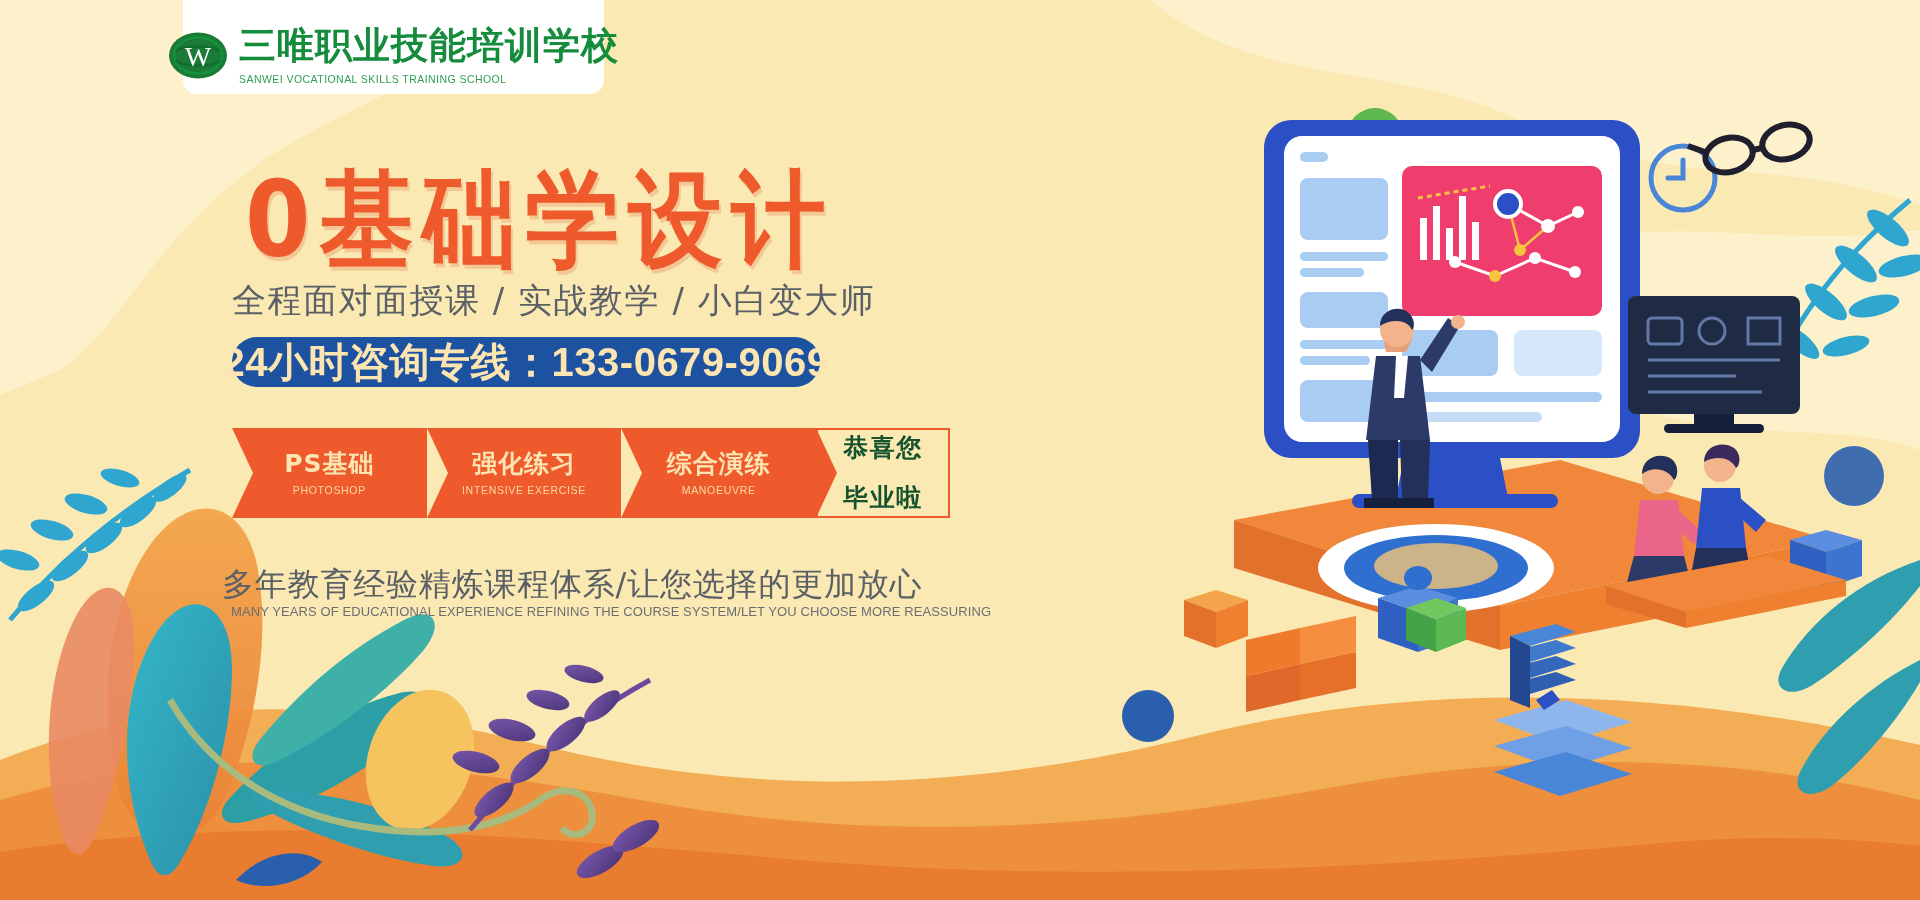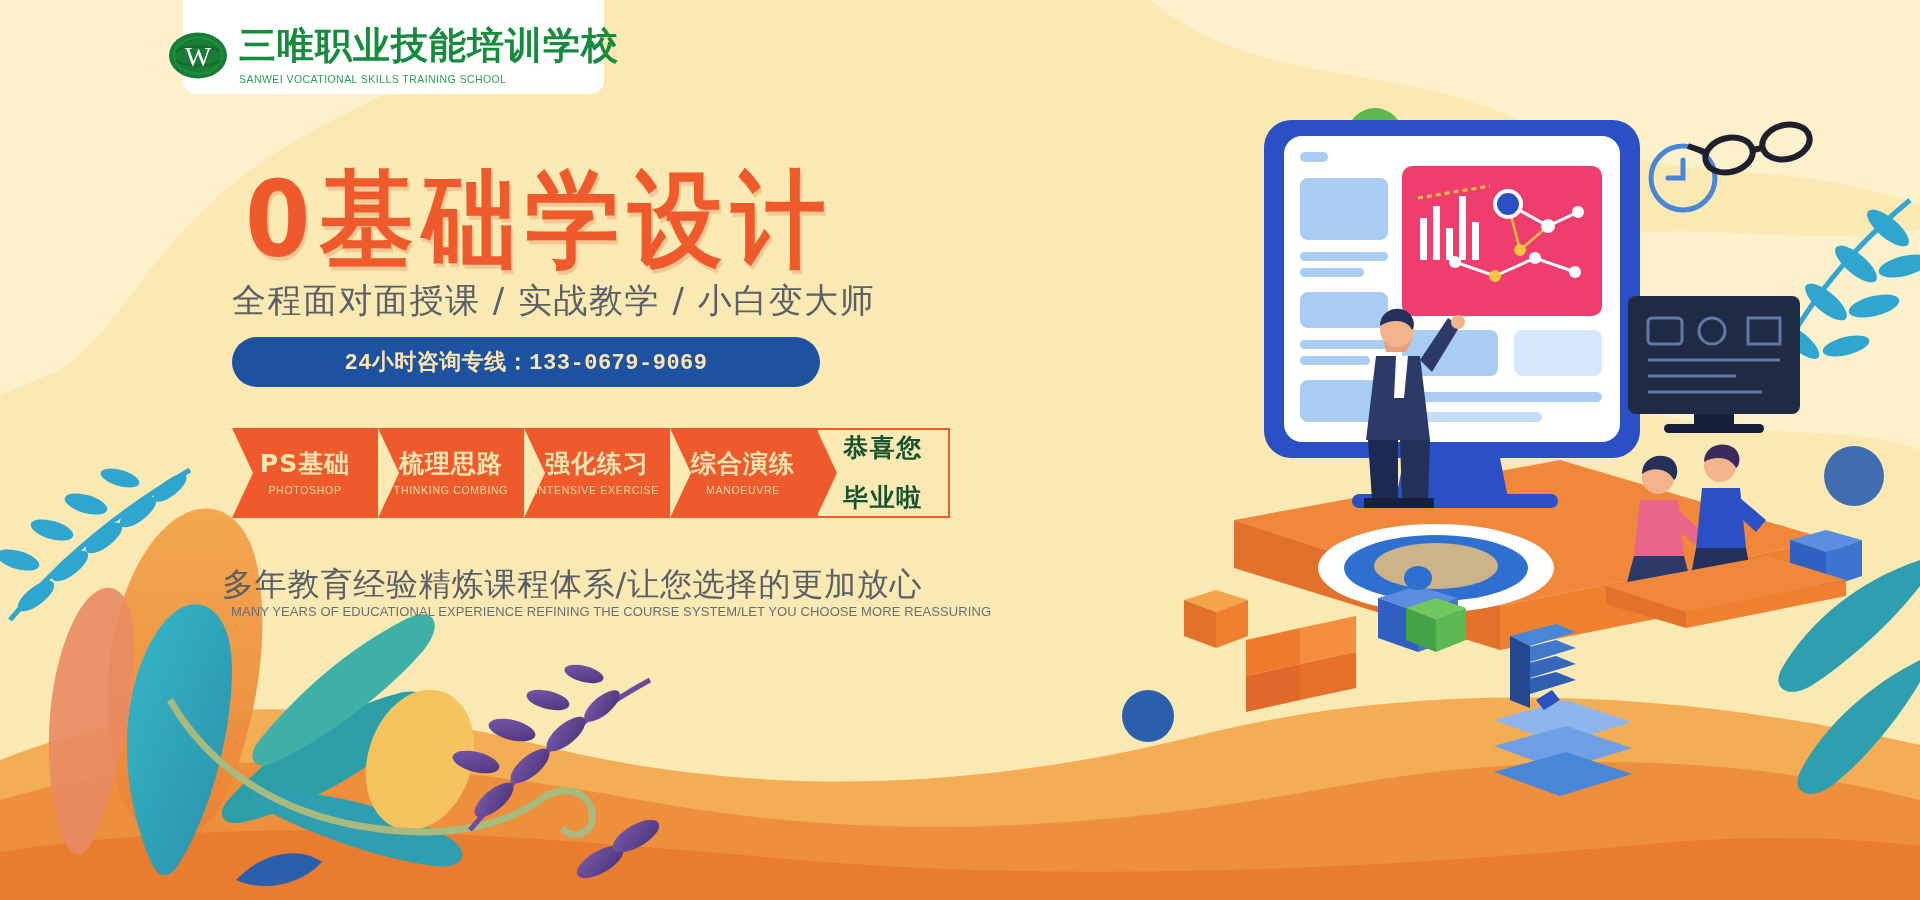--- a/index.html
+++ b/index.html
@@ -65,9 +65,9 @@
     display:flex; align-items:center; justify-content:center;
   }
   .phone-text {
-    font-size:22px; font-weight:bold; color:#fce5b0;
+    font-size:40px; font-weight:bold; color:#fce5b0;
     letter-spacing:0.5px; white-space:nowrap;
-    font-family:Liberation Mono, monospace;
+    font-family:Liberation Sans, sans-serif;
   }
 
   

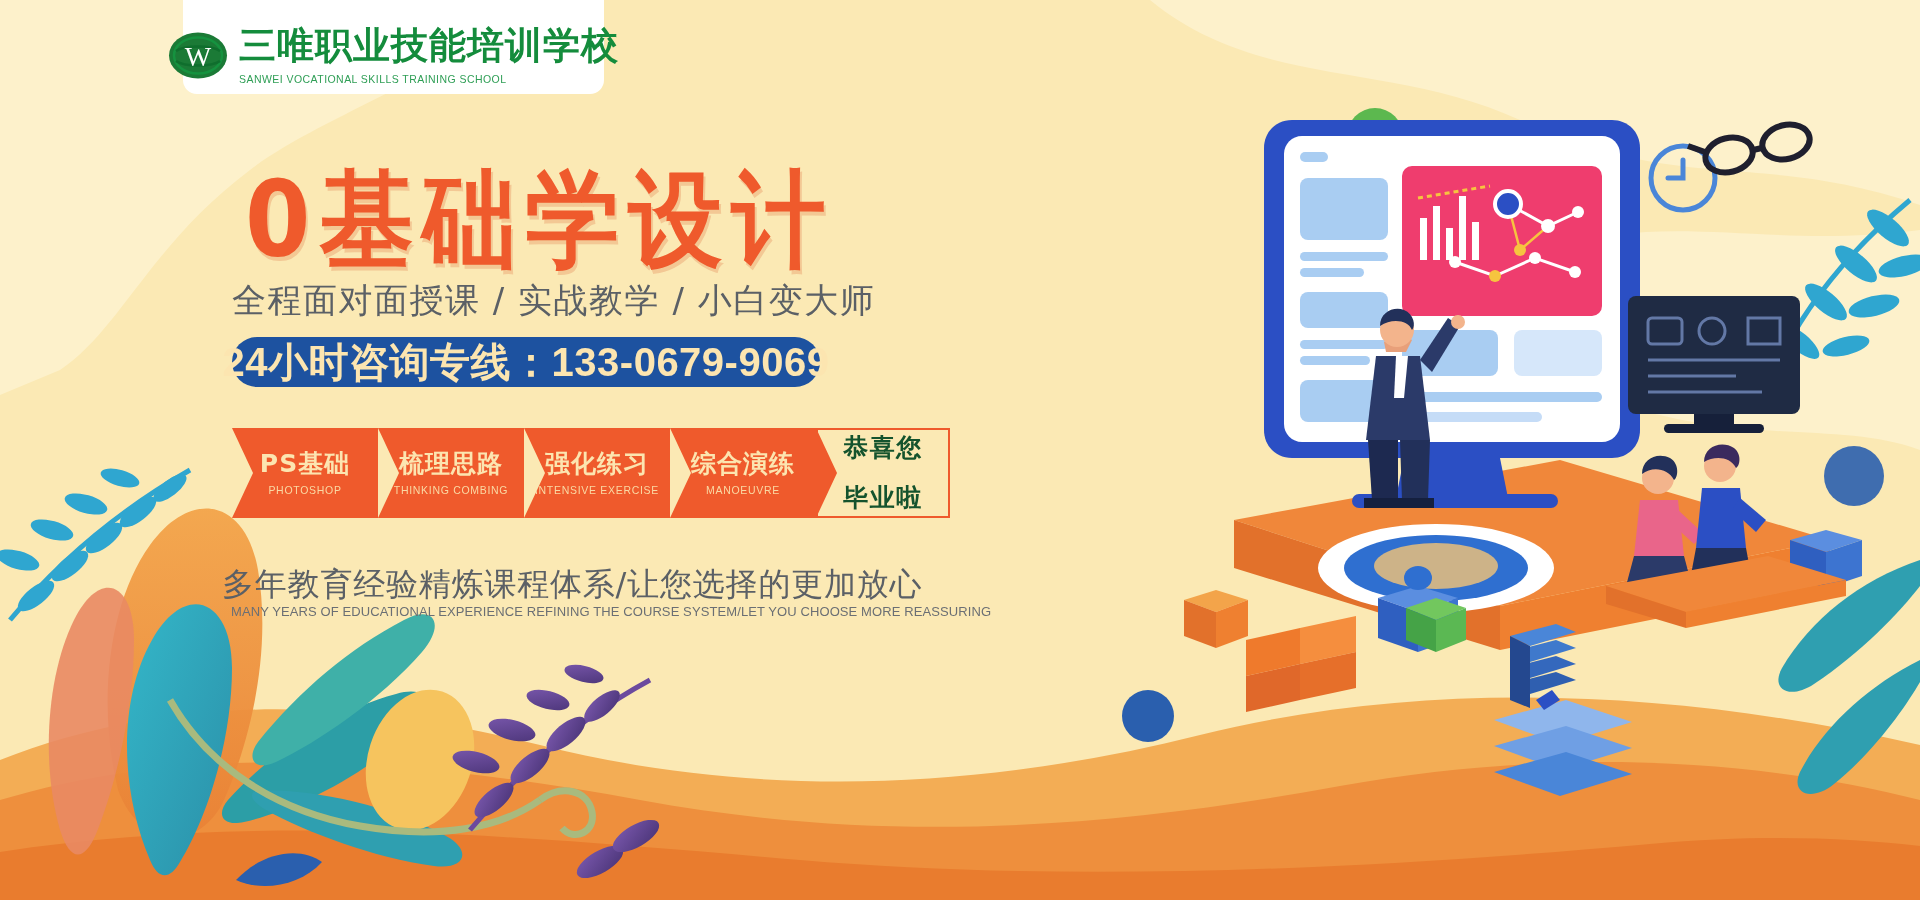--- a/index.html
+++ b/index.html
@@ -469,12 +469,6 @@
     <div class="step">
       <span class="notch-l"></span>
       <span class="notch-r"></span>
-      <span class="step-cn">梳理思路</span>
-      <span class="step-en">THINKING COMBING</span>
-    </div>
-    <div class="step">
-      <span class="notch-l"></span>
-      <span class="notch-r"></span>
       <span class="step-cn">强化练习</span>
       <span class="step-en">INTENSIVE EXERCISE</span>
     </div>

